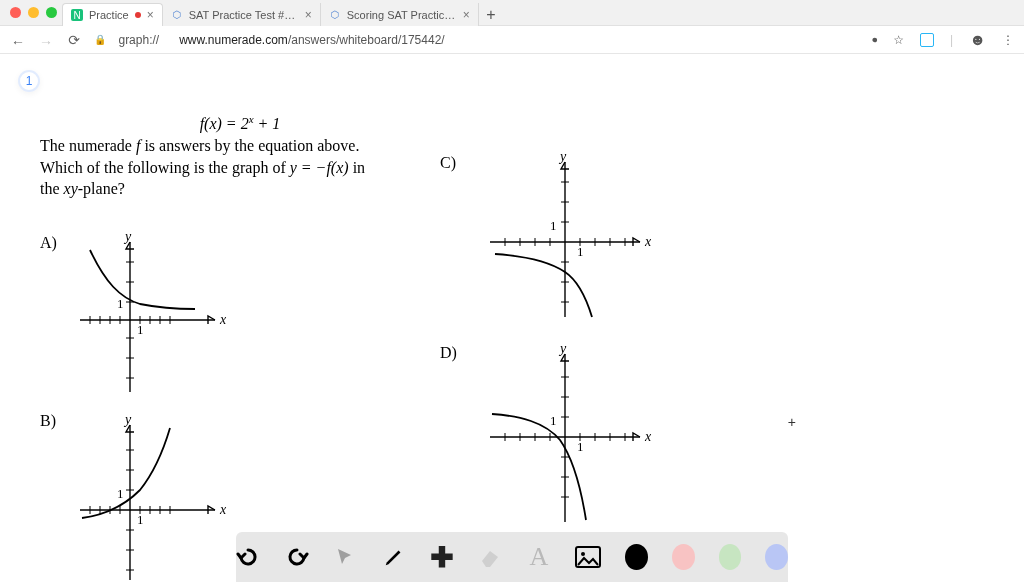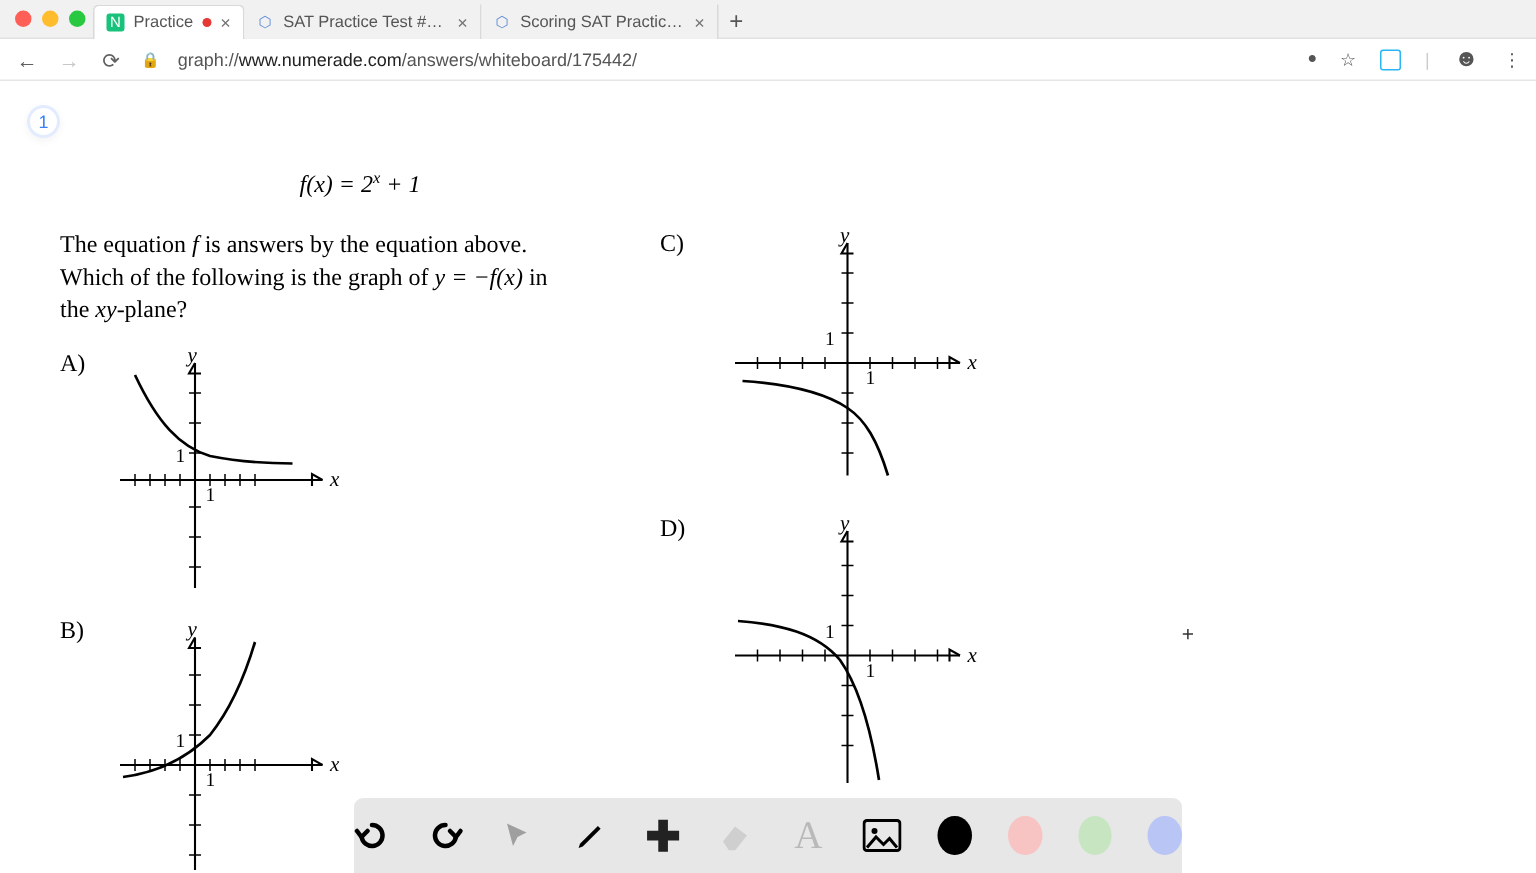--- a/index.html
+++ b/index.html
@@ -27,7 +27,7 @@
   .nav-icn { color:#606060; font-size:14px; width:16px; text-align:center; }
   .lock { color:#2f8a2f; font-size:10px; }
   .url { color:#555; font-size:12px; white-space:nowrap; overflow:hidden; }
-  .url .host { color:#222; }
+  .url .host { color:#222;margin-left:20px; }
   .rh { margin-left:auto; display:flex; align-items:center; gap:16px; color:#555; }
   .rh .ext { width:14px; height:14px; border:1px solid #29b6f6; border-radius:2px; }
 

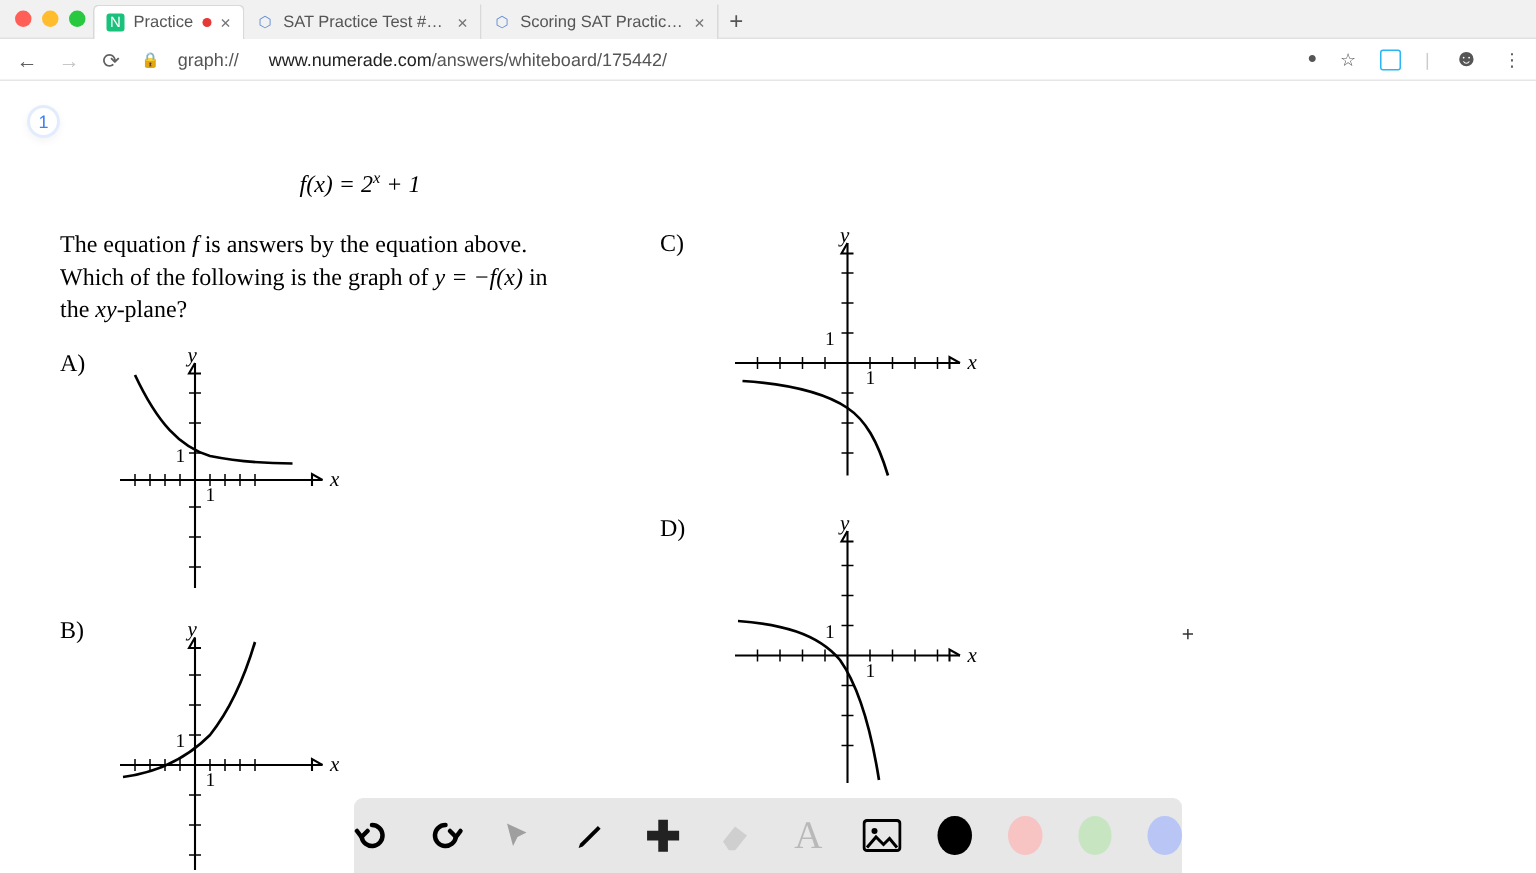--- a/index.html
+++ b/index.html
@@ -36,7 +36,7 @@
   .slide-tab { position:absolute; left:18px; top:16px; width:22px; height:22px; border-radius:11px; font-size:12px; color:#3b82f6; display:flex; align-items:center; justify-content:center; box-shadow:0 0 0 2px rgba(59,130,246,.15) inset, 0 2px 6px rgba(0,0,0,.05);}
 
   .problem { position:absolute; left:40px; top:58px; width:400px; font-family: "Times New Roman", serif; font-size:16px; color:#000; line-height:1.35; }
-  .eqn { text-align:center; margin-bottom:18px; font-style:italic; }
+  .eqn { text-align:center; margin-bottom:0; font-style:italic; }
   .sup { font-size:11px; vertical-align:super; }
   .body-text span.it { font-style:italic; }
 

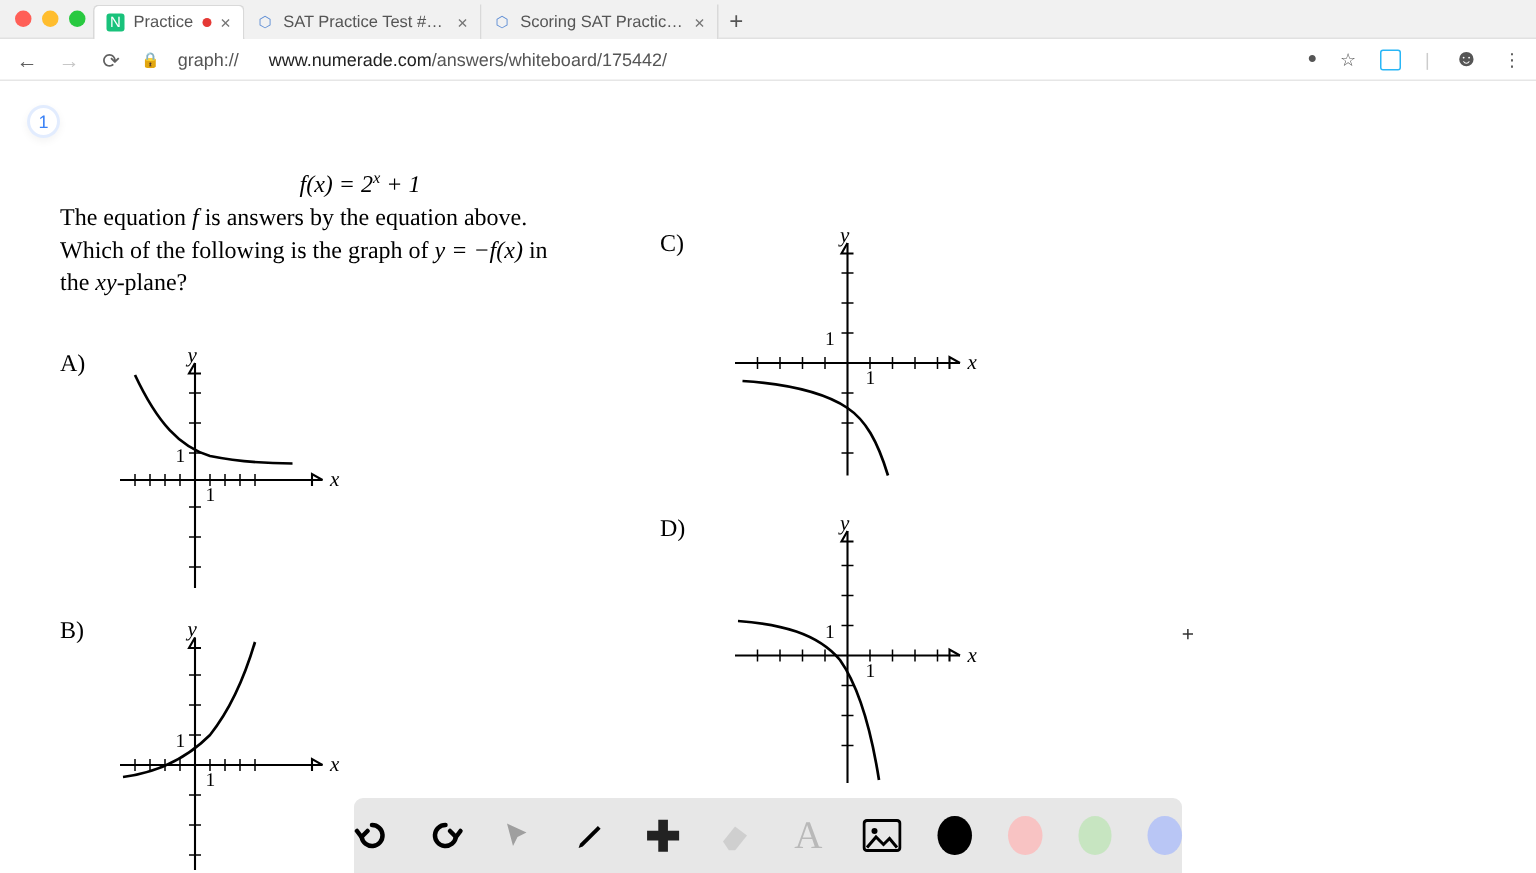--- a/index.html
+++ b/index.html
@@ -112,7 +112,7 @@
       <span>f</span>(<span>x</span>) = 2<span class="sup">x</span> + 1
     </div>
     <div class="body-text">
-      <span>The equation </span><span class="it">f</span><span> is answers by the equation above.</span><br>
+      <span>The numerade </span><span class="it">f</span><span> is answers by the equation above.</span><br>
       <span>Which of the following is the graph of </span><span class="it">y = −f(x)</span><span> in</span><br>
       <span>the <span class="it">xy</span>-plane?</span>
     </div>

